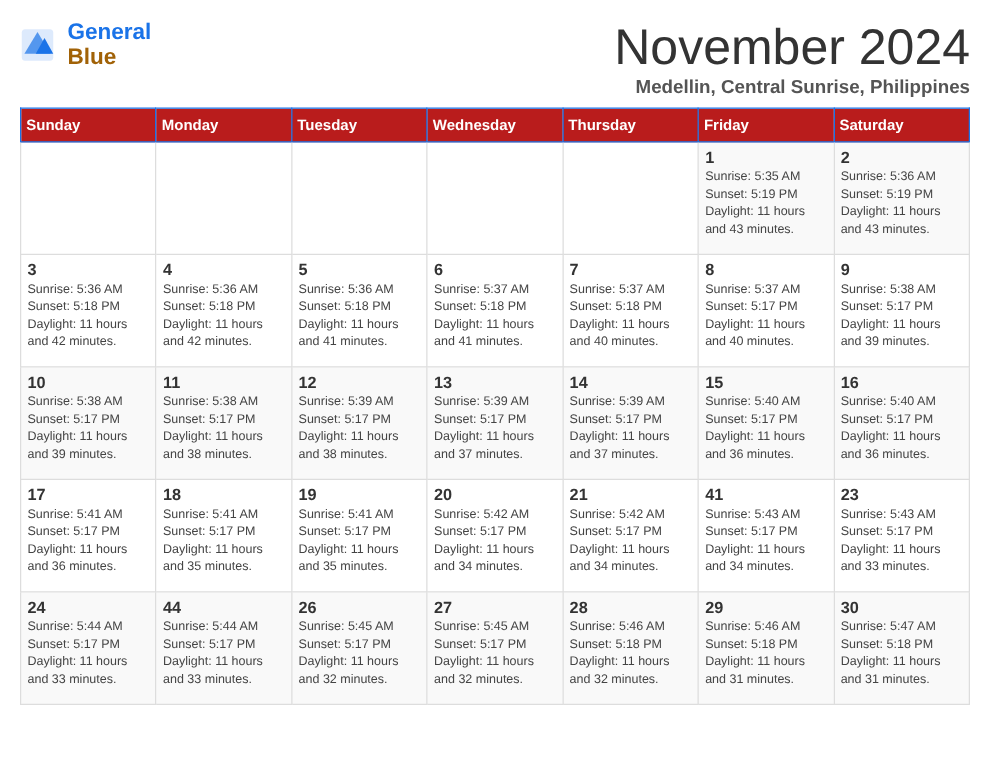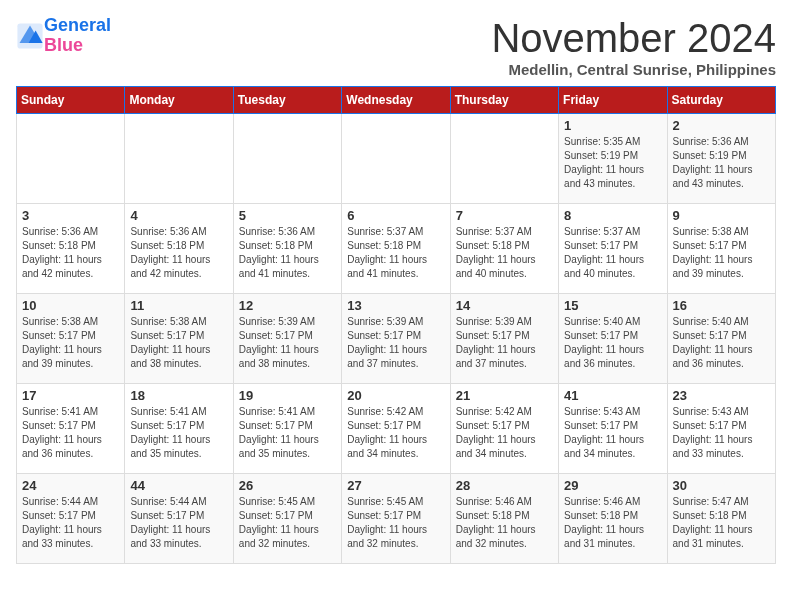--- a/index.html
+++ b/index.html
@@ -19,7 +19,7 @@
     .logo {
       display: flex;
       align-items: center;
-      gap: 0;
+      gap: 10px;
     }
     .logo-text {
       font-size: 18px;

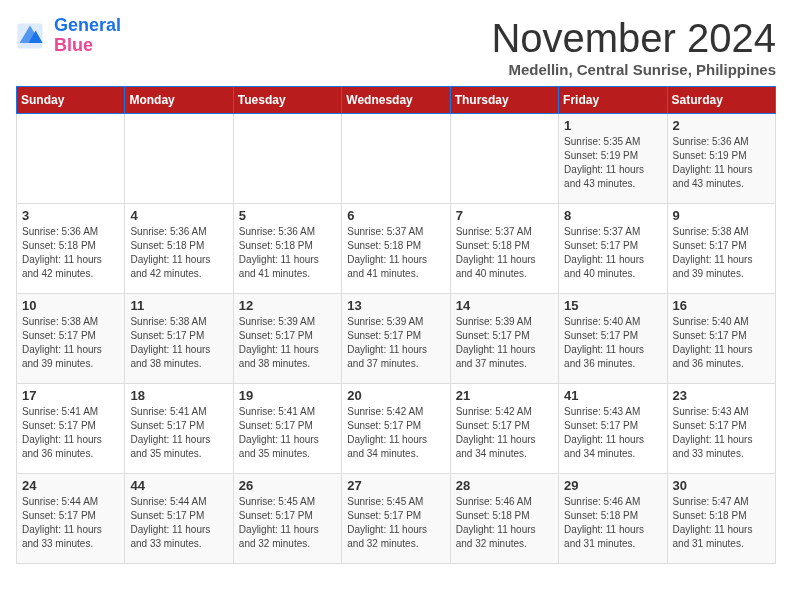--- a/index.html
+++ b/index.html
@@ -100,7 +100,7 @@
     </svg>
     <div class="logo-text">
       <div><span>General</span></div>
-      <div><span style="color:#ec4899;">Blue</span></div>
+      <div><span style="color:#a16207;">Blue</span></div>
     </div>
   </div>
   <div class="title-area">

